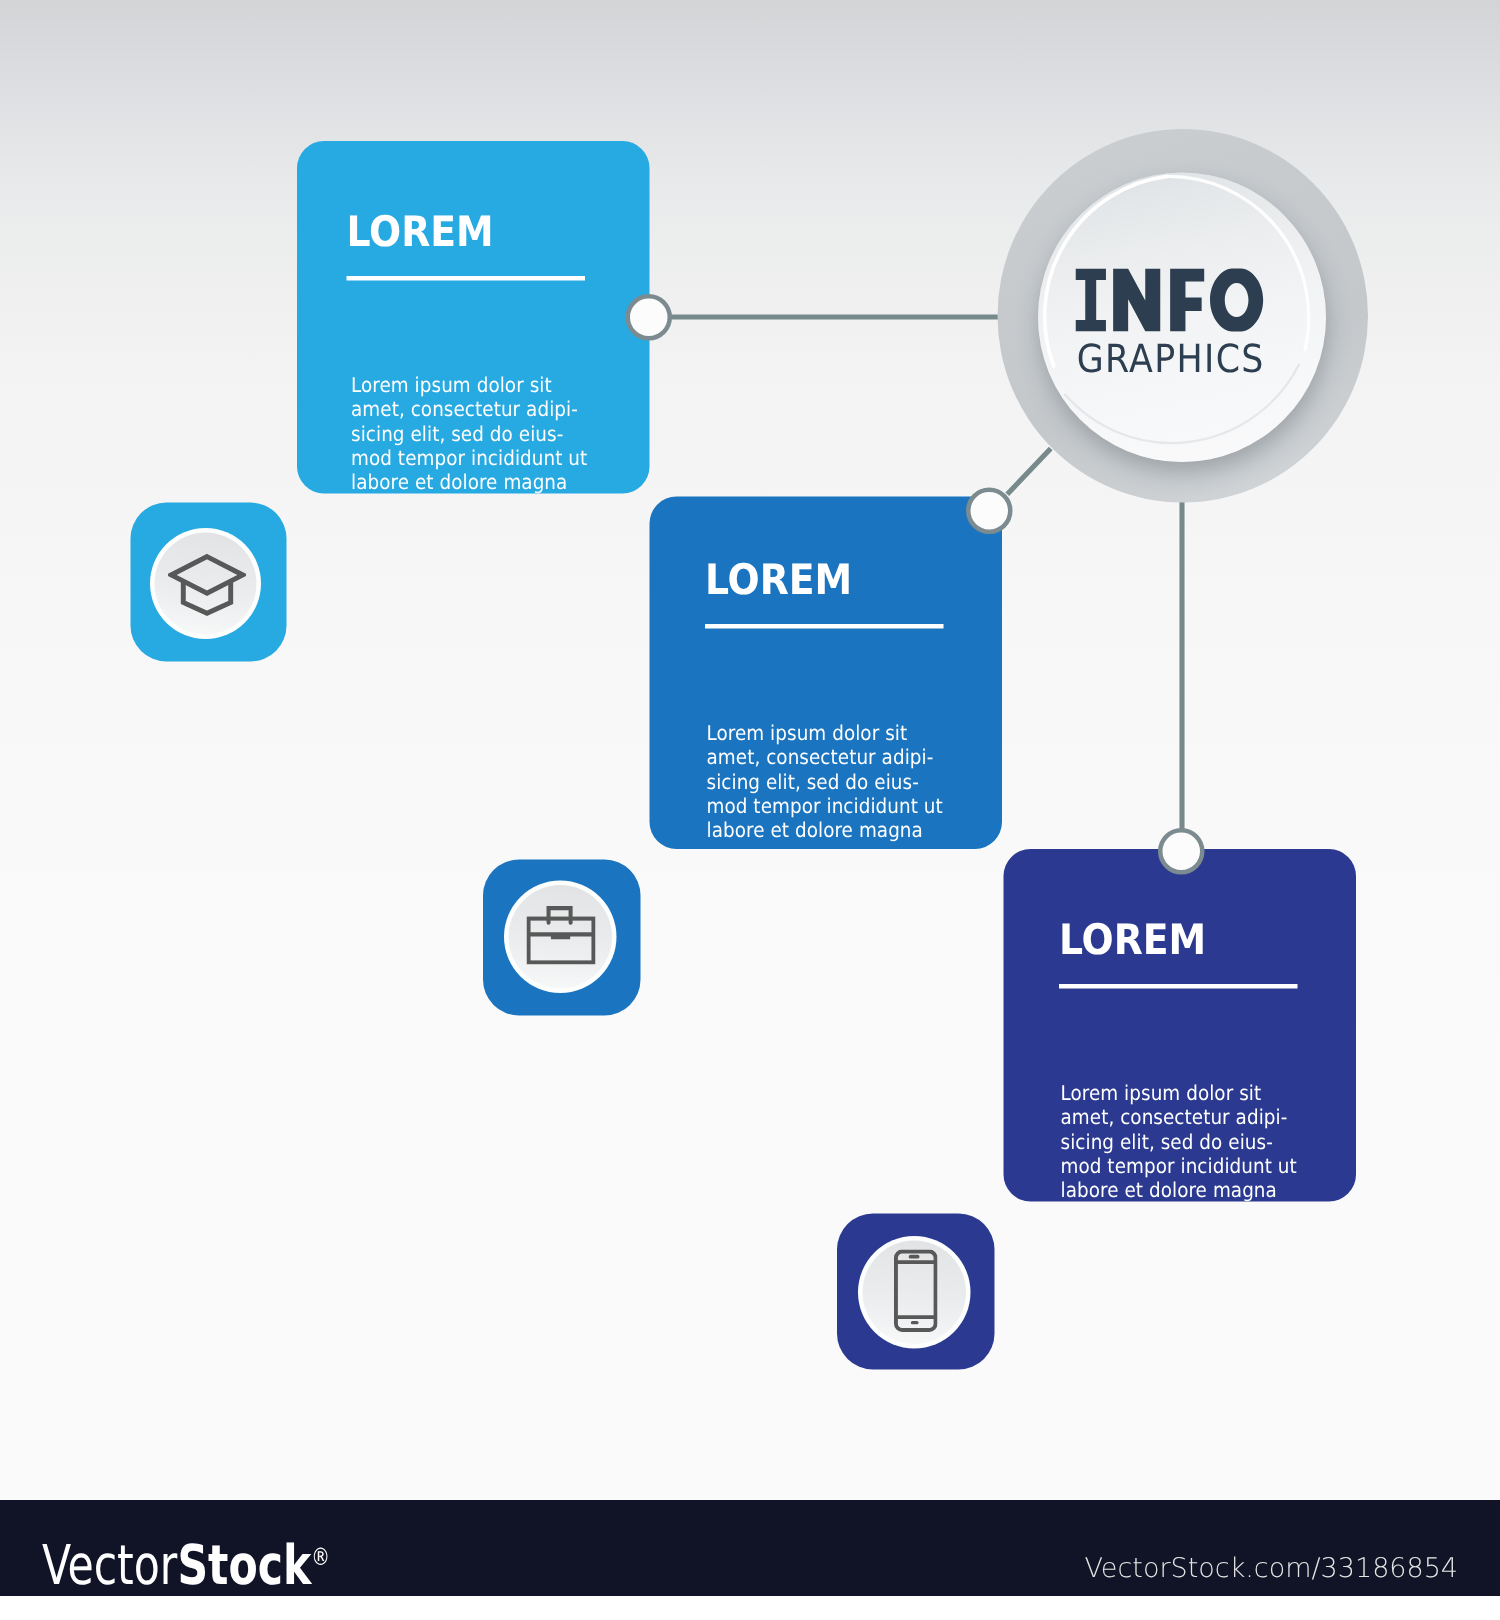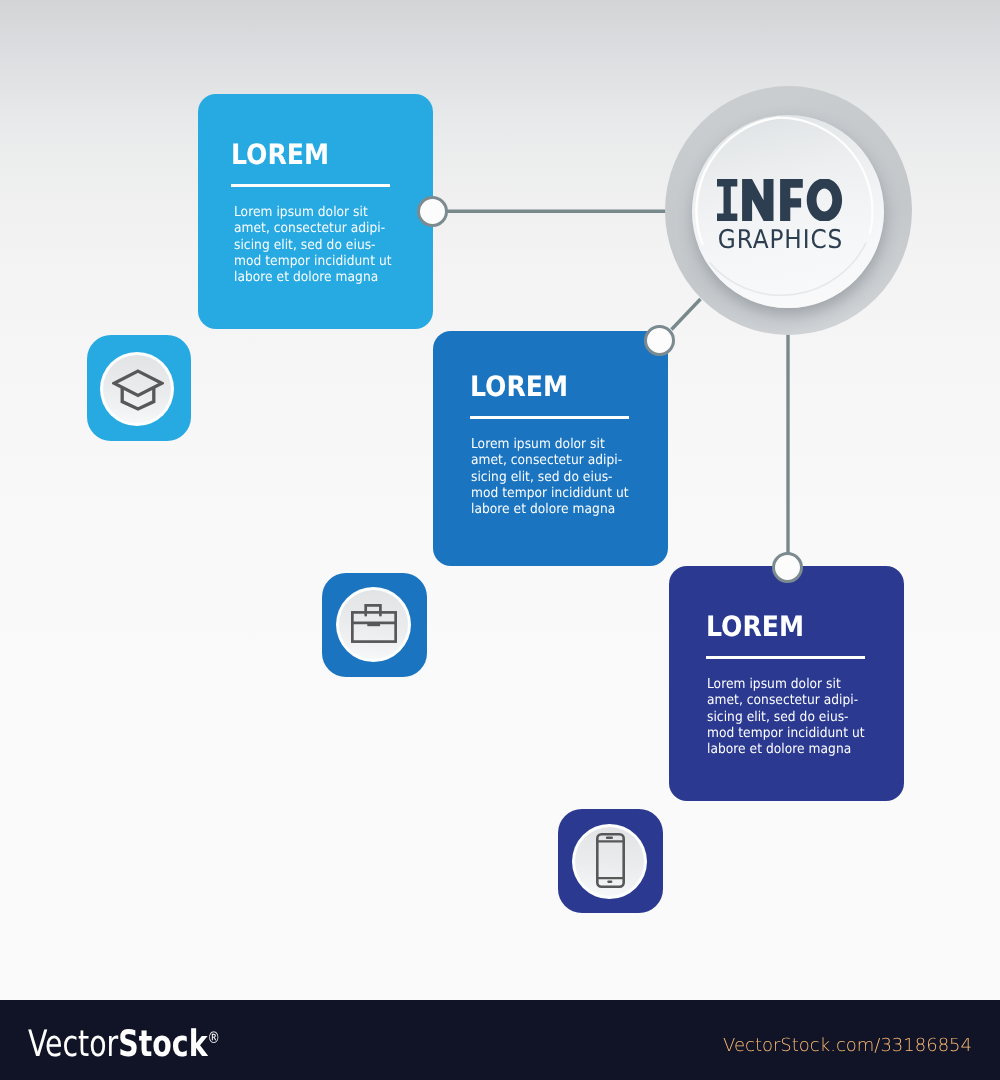--- a/index.html
+++ b/index.html
@@ -21,7 +21,7 @@
   .card .body{position:absolute;color:#ffffff;
               font-family:"DejaVu Sans Condensed","DejaVu Sans",sans-serif;
               font-size:13.6px;line-height:16.3px;letter-spacing:0.05px;
-              font-weight:400;white-space:pre;}
+              font-weight:400;white-space:pre;margin-top:45px;}
 
   
   .node{position:absolute;border-radius:50%;background:#fcfcfc;

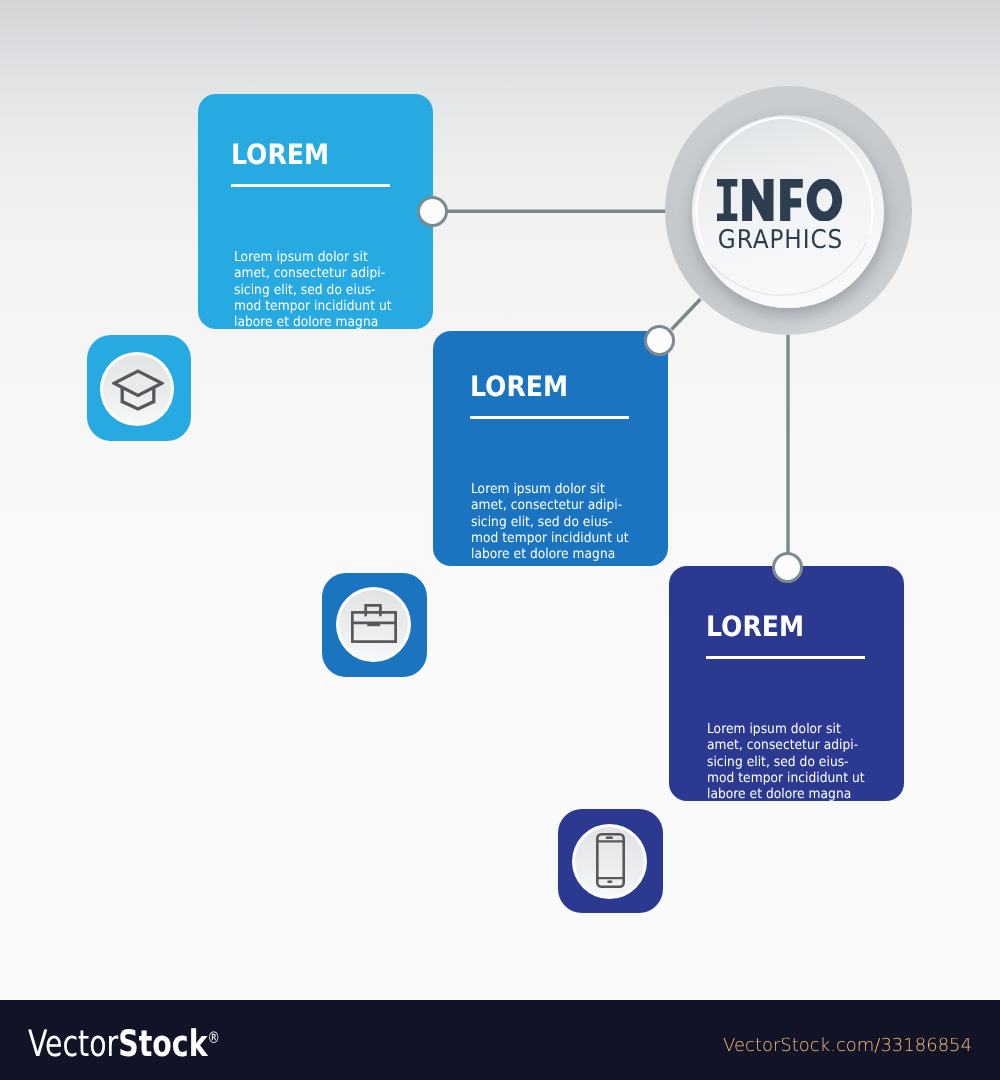--- a/index.html
+++ b/index.html
@@ -50,7 +50,7 @@
        padding-left:1px;}
 
   
-  #footer{position:absolute;left:0;top:1000px;width:1000px;height:80px;background:#111426;}
+  #footer{position:absolute;left:0;top:1000px;width:1000px;height:64px;background:#111426;}
   #brand{position:absolute;left:28px;top:18px;color:#ffffff;font-size:36.5px;line-height:40px;
          font-family:"DejaVu Sans Condensed","DejaVu Sans",sans-serif;white-space:nowrap;
          transform:scaleX(0.865);transform-origin:left top;}

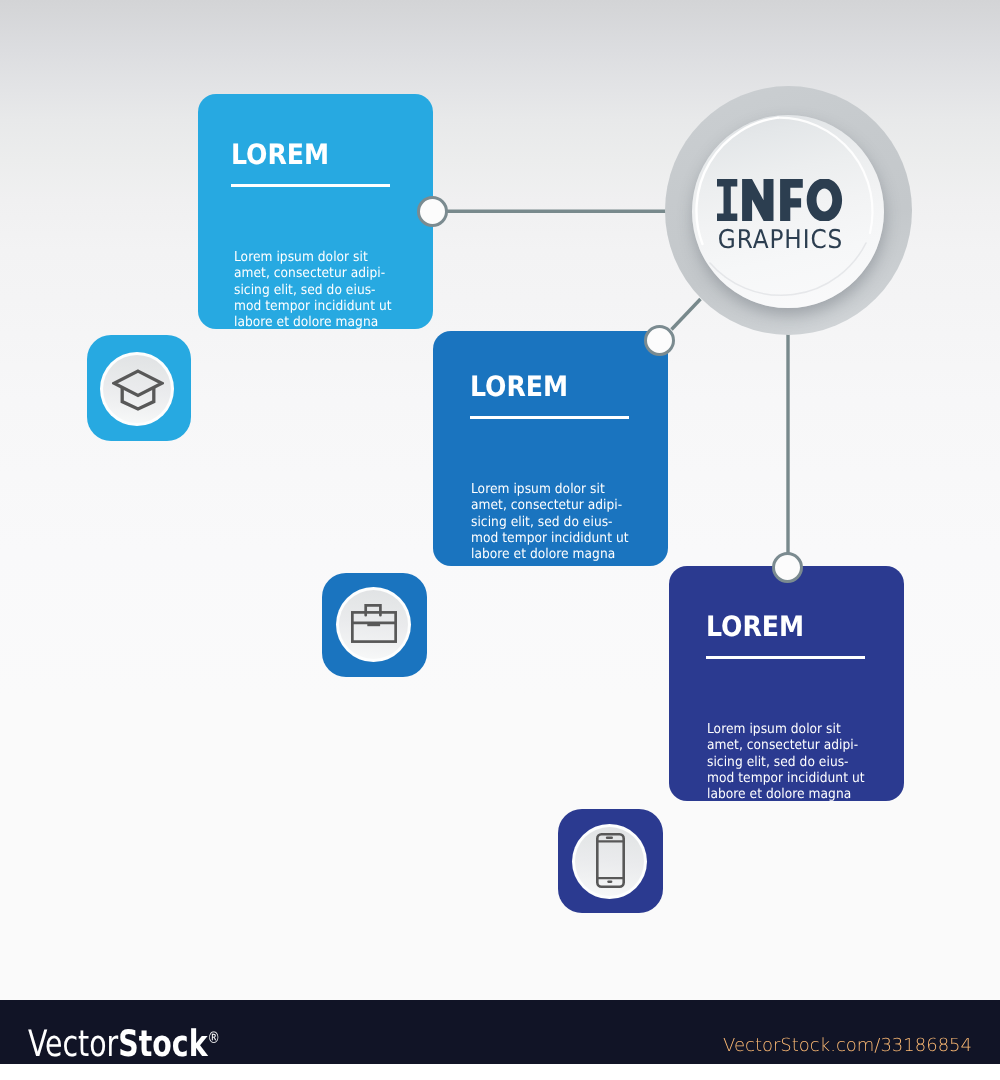--- a/index.html
+++ b/index.html
@@ -57,7 +57,7 @@
   #brand .light{font-weight:300;}
   #brand .bold{font-weight:bold;}
   #brand .reg{font-size:16px;vertical-align:super;font-weight:400;}
-  #furl{position:absolute;left:723px;top:35px;color:#fdba74;font-size:18px;line-height:22px;
+  #furl{position:absolute;left:723px;top:35px;color:#e5e5e5;font-size:18px;line-height:22px;
         font-family:"DejaVu Sans",sans-serif;font-weight:300;}
 </style>
 </head>

